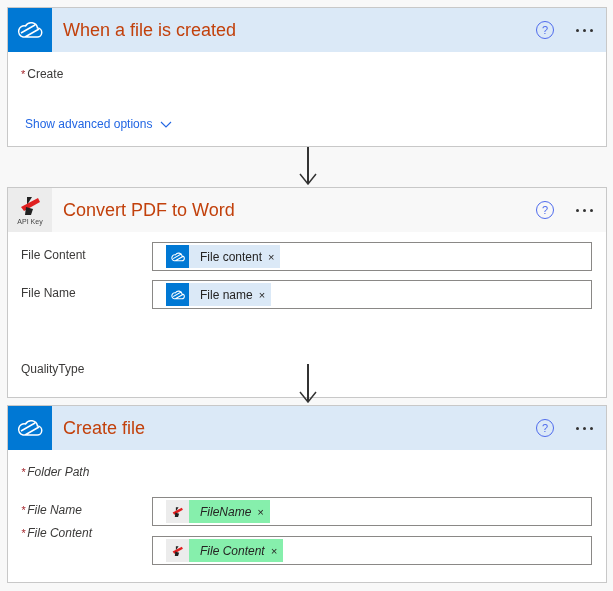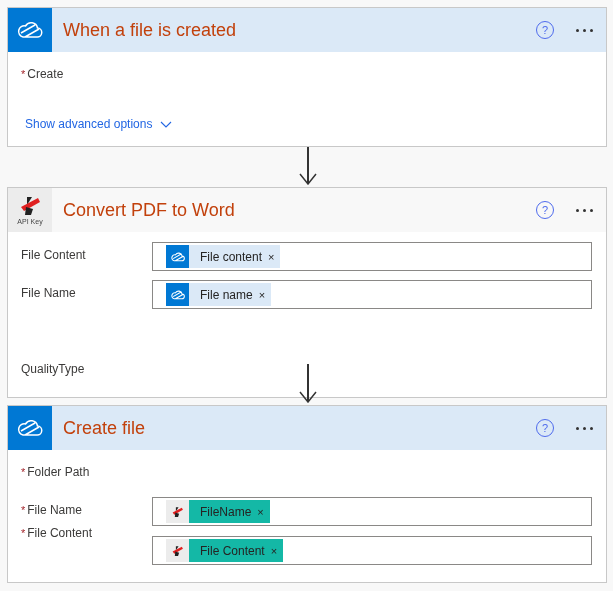--- a/index.html
+++ b/index.html
@@ -151,7 +151,7 @@
         </div>
     </div>
   </div>
-  <div class="row" style="top:44px;height:134px;">
+  <div class="row" style="top:44px;height:134px;font-style:italic;">
     <span class="label" style="top:15px;"><span class="req">*</span><span>Folder Path</span></span>
     <span class="label" style="top:53px;"><span class="req">*</span><span>File Name</span></span>
     <div class="field" style="top:47px;">

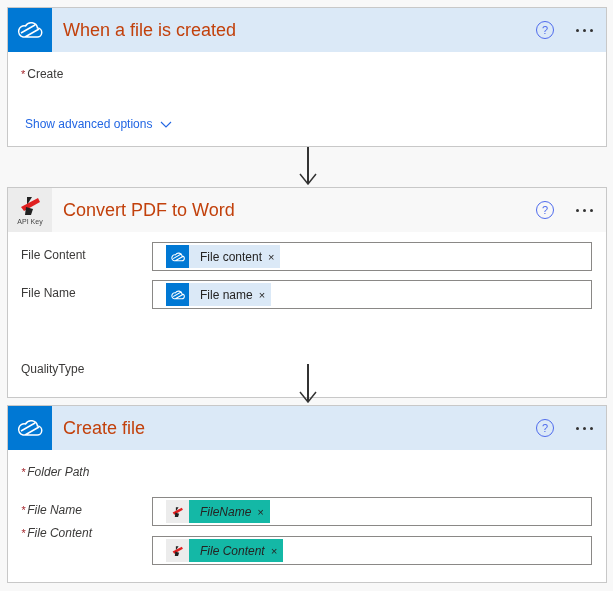--- a/index.html
+++ b/index.html
@@ -28,7 +28,7 @@
   .chevron-icon { position: absolute; right: 18px; top: 8px; }
 
   .chip { margin-left: 13px; height: 23px; display: flex; align-items: center; background: #dbe9f7; }
-  .chip.grey { background: #14b8a6; }
+  .chip.grey { background: #86efac; }
   .chip-icon { width: 23px; height: 23px; display: flex; align-items: center; justify-content: center; }
   .chip-icon.onedrive { background: #0078d4; }
   .chip-icon.apikey { background: #ececec; flex-direction: column; }

